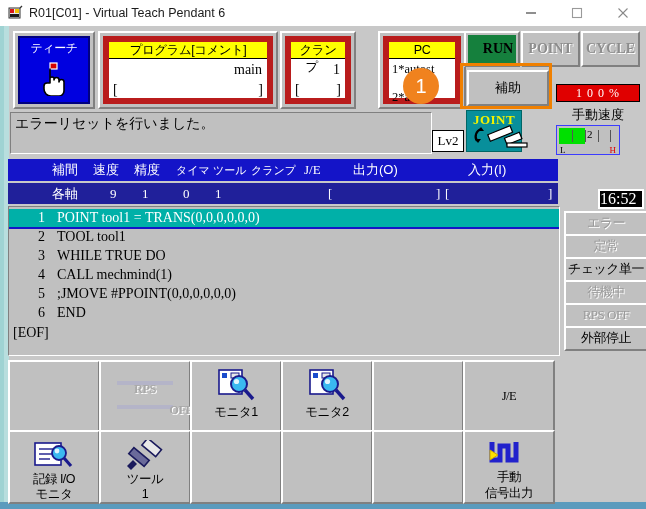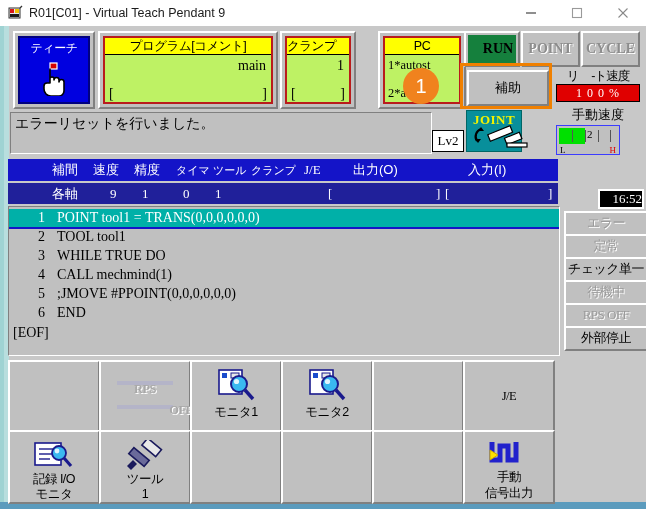--- a/index.html
+++ b/index.html
@@ -169,7 +169,7 @@
         <path d="M13 3 L15 1" stroke="#333" stroke-width="1.2"></path>
       </svg>
     </span>
-    <span id="title-text">R01[C01] - Virtual Teach Pendant 9</span>
+    <span id="title-text">R01[C01] - Virtual Teach Pendant 6</span>
     <div class="wbtn" id="btn-min">
       <svg width="12" height="12">
           <line x1="1" y1="6" x2="11" y2="6" stroke="#333" stroke-width="1.1"></line>

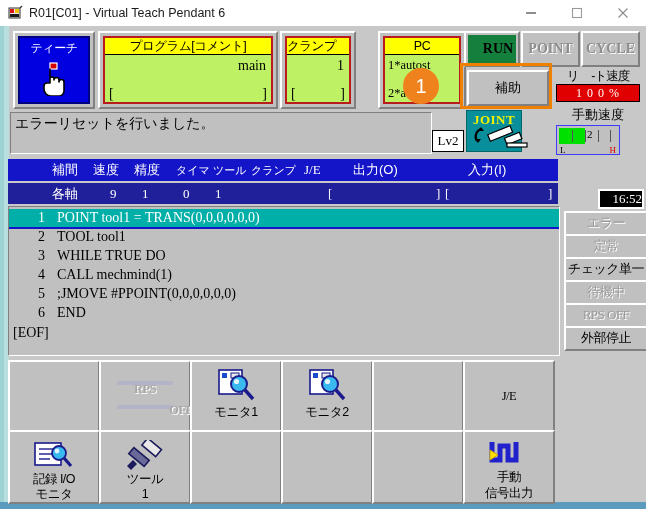--- a/index.html
+++ b/index.html
@@ -39,8 +39,8 @@
 
   
   .panel{position:absolute;background:#c0c0c0;}
-  .panel-in{position:absolute;left:3px;top:3px;right:3px;bottom:3px;background:#bef264;
-            border:2px solid #b91c1c;}
+  .panel-in{position:absolute;left:3px;top:3px;right:3px;bottom:3px;background:#ffffff;
+            border:6px solid #b91c1c;}
   .panel-hd{position:absolute;left:0;top:0;width:100%;height:17px;background:#ffff00;
             text-align:center;font-size:12.5px;line-height:17px;color:#000;
             border-bottom:1px solid #000;box-sizing:border-box;letter-spacing:-0.5px;}

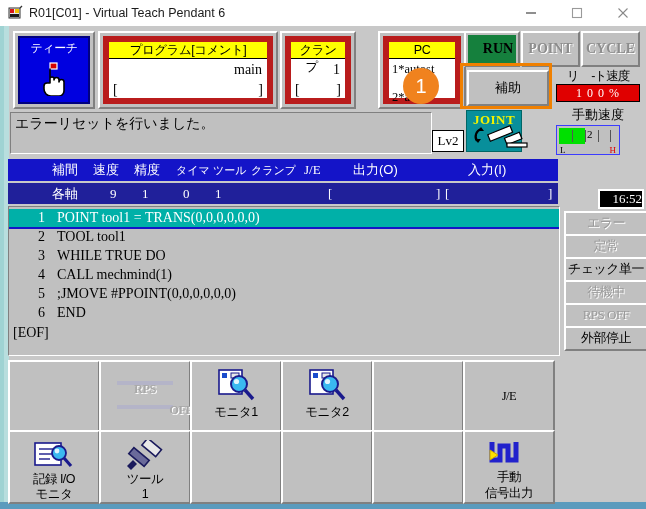--- a/index.html
+++ b/index.html
@@ -257,7 +257,6 @@
     </div>
     <div id="aux-hl"></div>
 
-    <div id="rep-lbl">リ゚-ト速度</div>
     <div id="rep-bar">
       <div id="rep-val">1 0 0 %</div>
     </div>

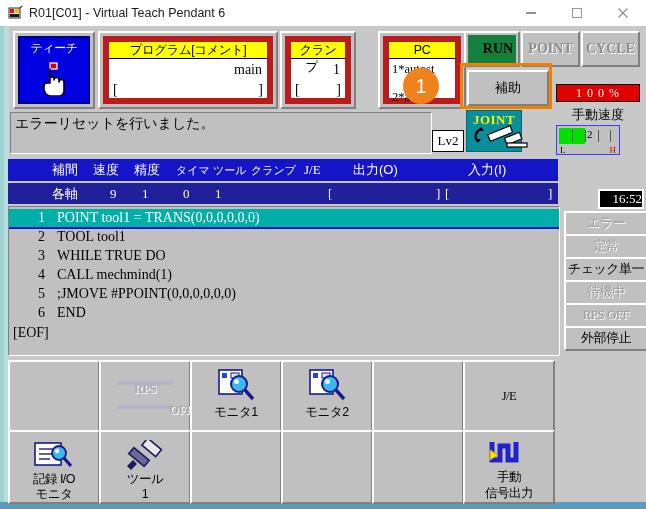--- a/index.html
+++ b/index.html
@@ -109,8 +109,8 @@
 
   
   #clock{position:absolute;left:598px;top:163px;width:46px;height:20px;background:#000;
-         border:2px solid #fff;box-sizing:border-box;text-align:right;line-height:16px;
-         font-family:"Liberation Serif","DejaVu Serif",serif;font-size:13px;color:#ffffff;}
+         border:2px solid #fff;box-sizing:border-box;text-align:left;line-height:16px;
+         font-family:"Liberation Serif","DejaVu Serif",serif;font-size:16px;color:#ffffff;}
 
   
   #menubar{position:absolute;left:8px;top:133px;width:550px;height:22px;background:#1414c8;}

